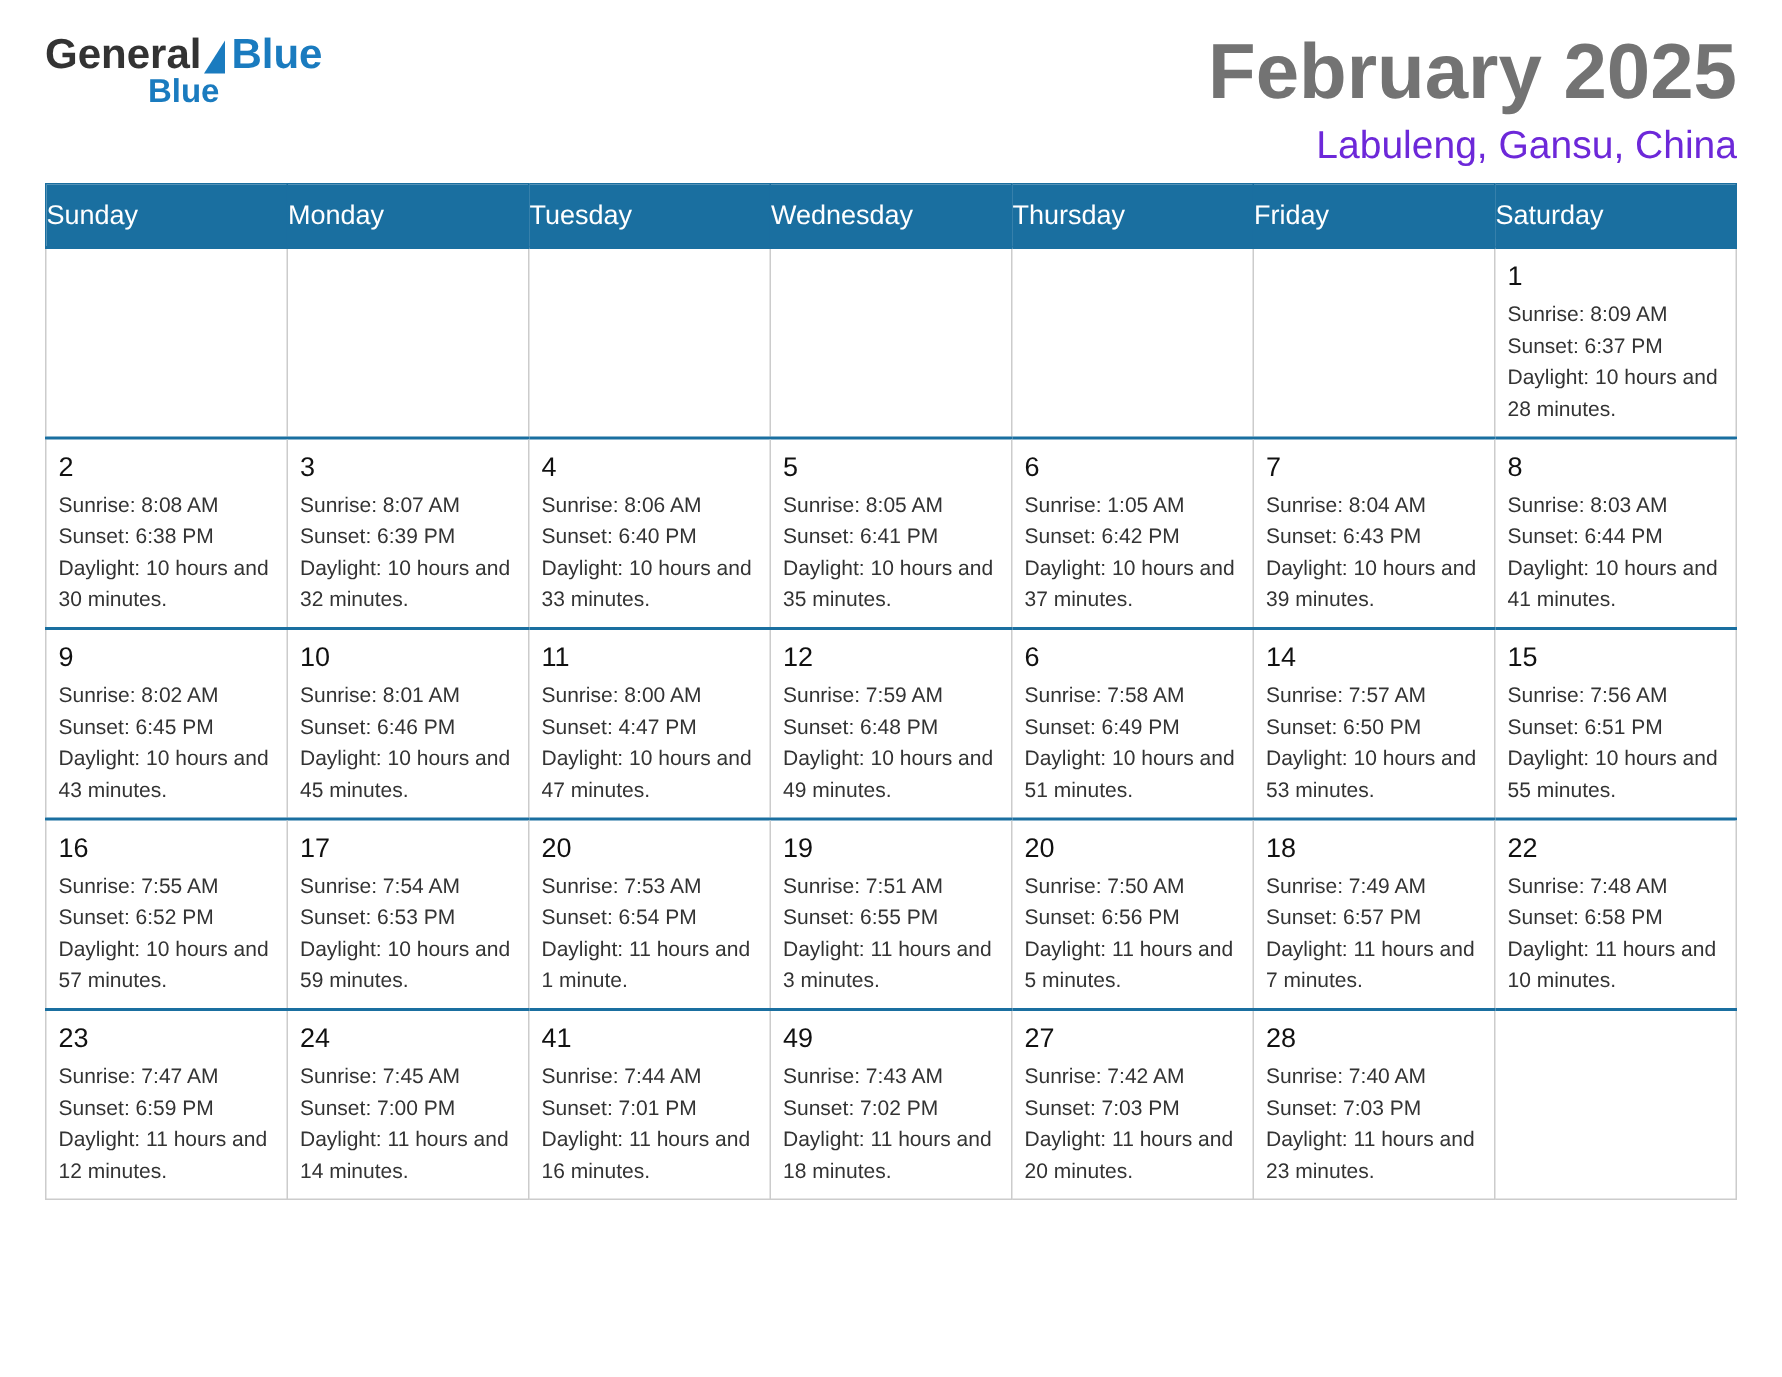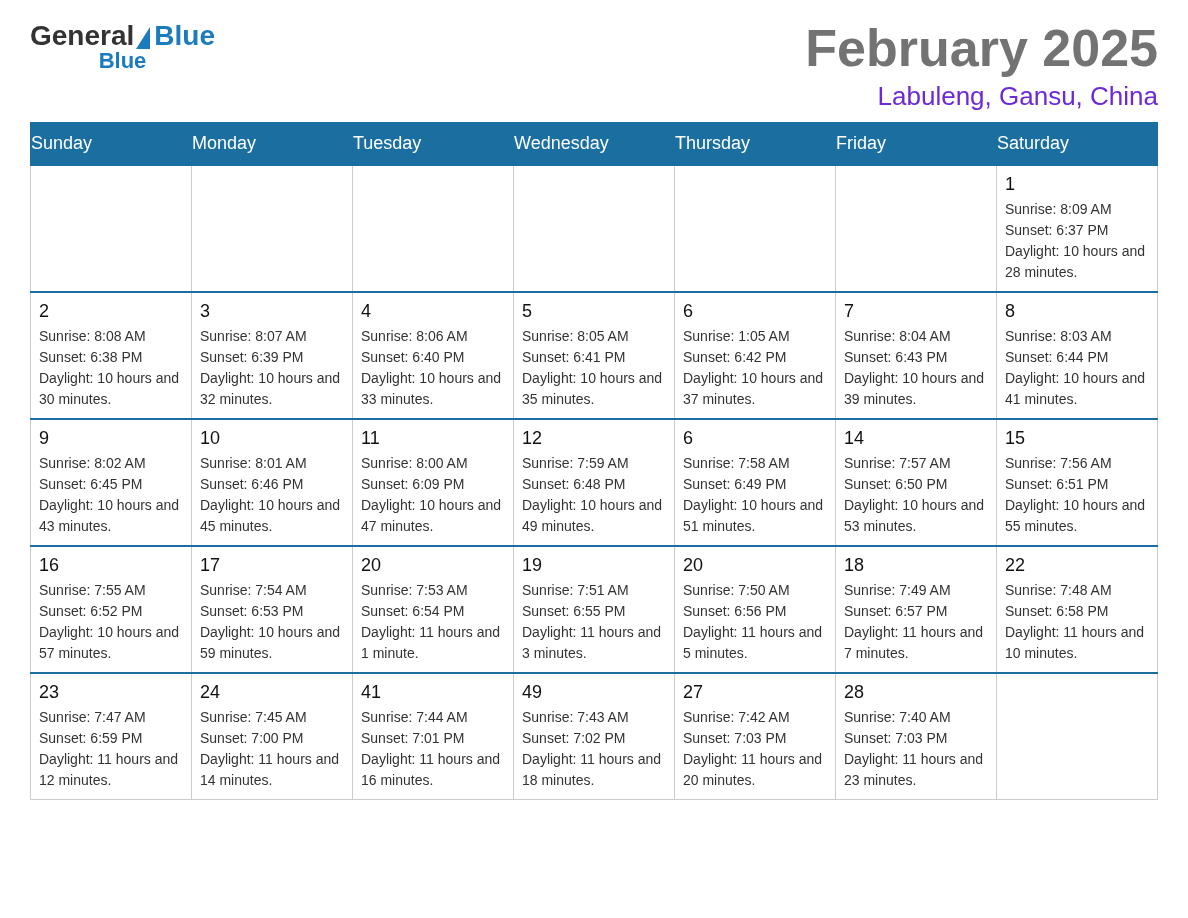--- a/index.html
+++ b/index.html
@@ -220,7 +220,7 @@
         <td>
           <span class="day-number">11</span>
           <div class="day-info">Sunrise: 8:00 AM
-Sunset: 6:09 PM
+Sunset: 4:47 PM
 Daylight: 10 hours
 and 47 minutes.</div>
         </td>

